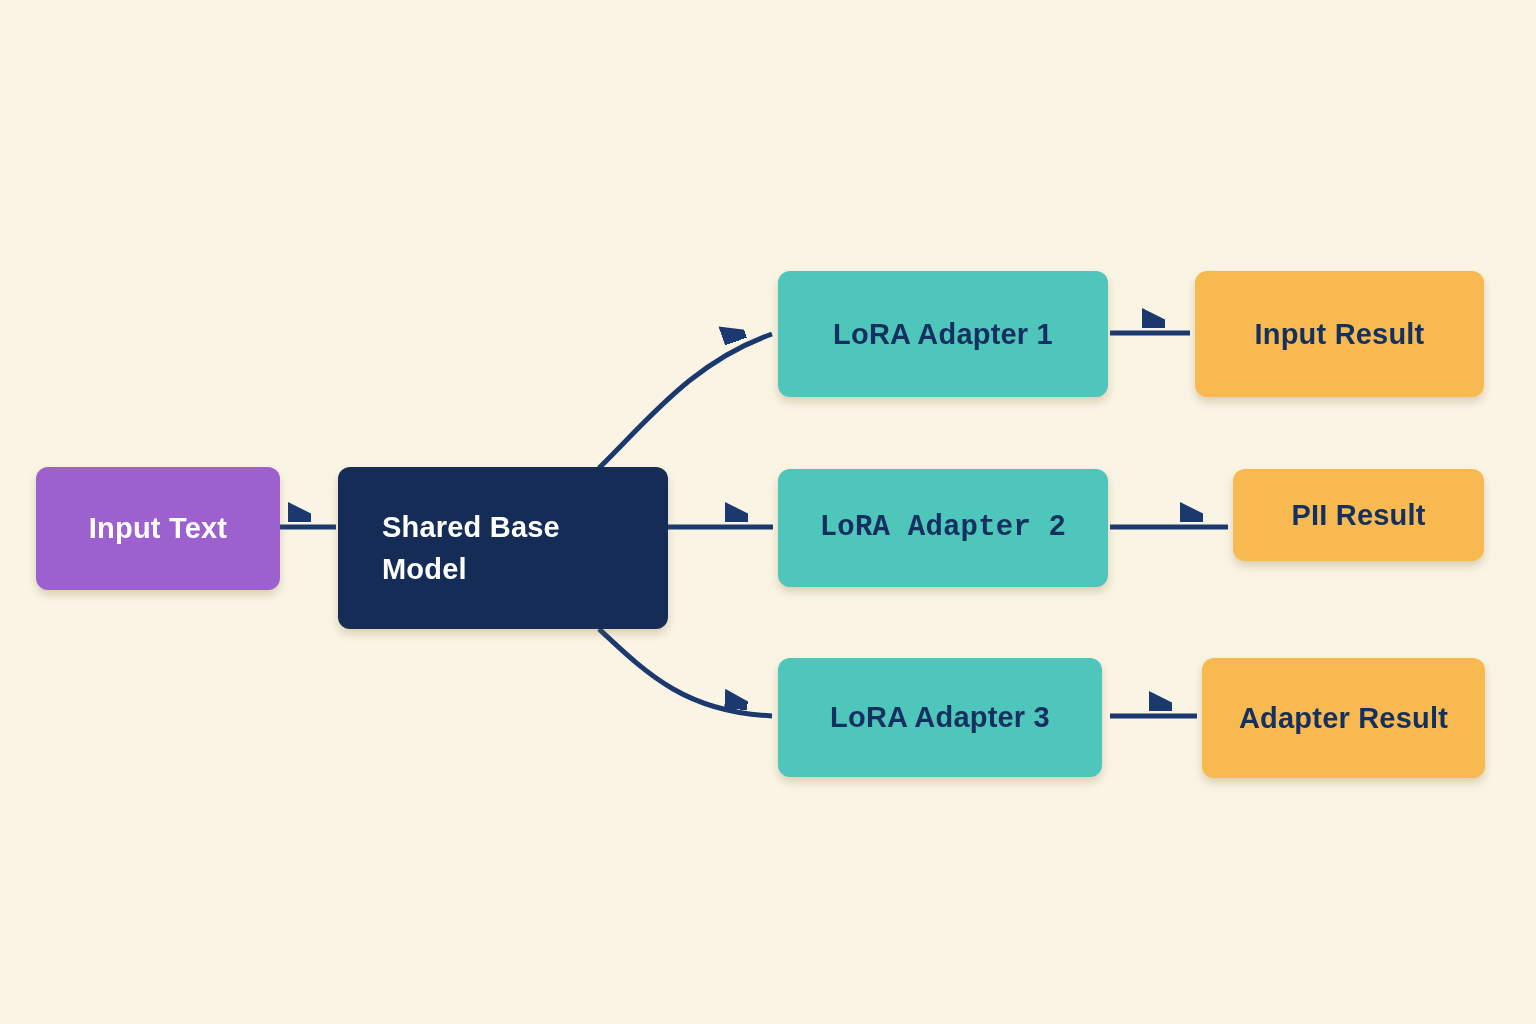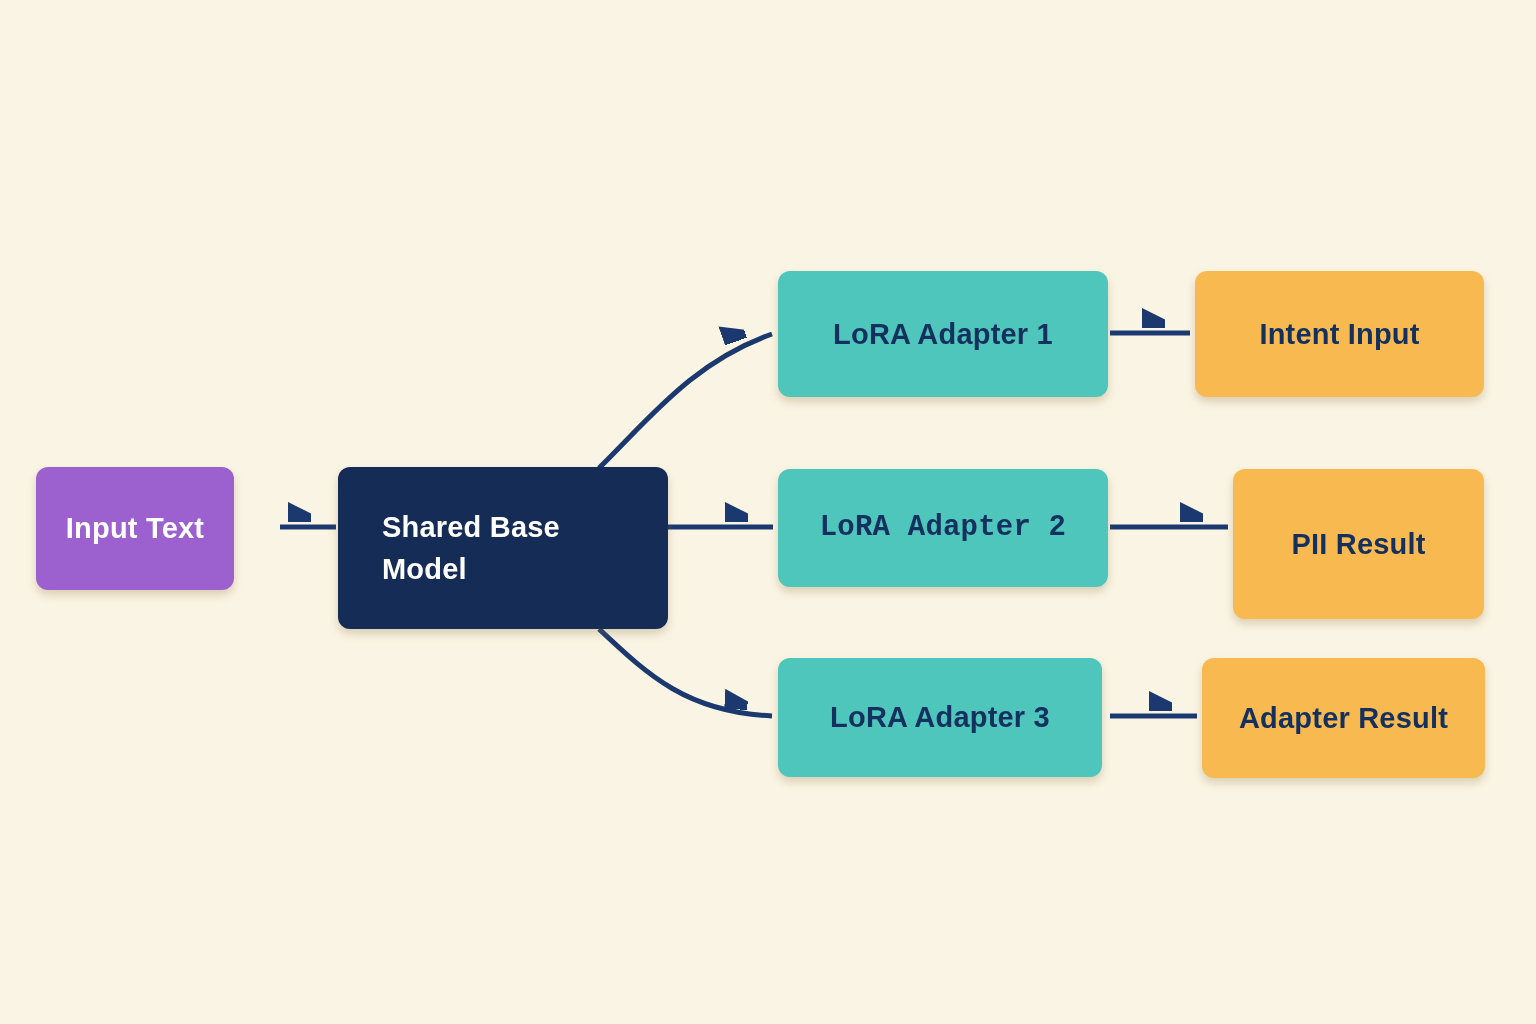--- a/index.html
+++ b/index.html
@@ -102,7 +102,7 @@
   </div>
 
   <div class="node n-intent fill-result">
-    <span class="label text-dark">Intent Input</span>
+    <span class="label text-dark">Input Result</span>
   </div>
 
   <div class="node n-pii fill-result">

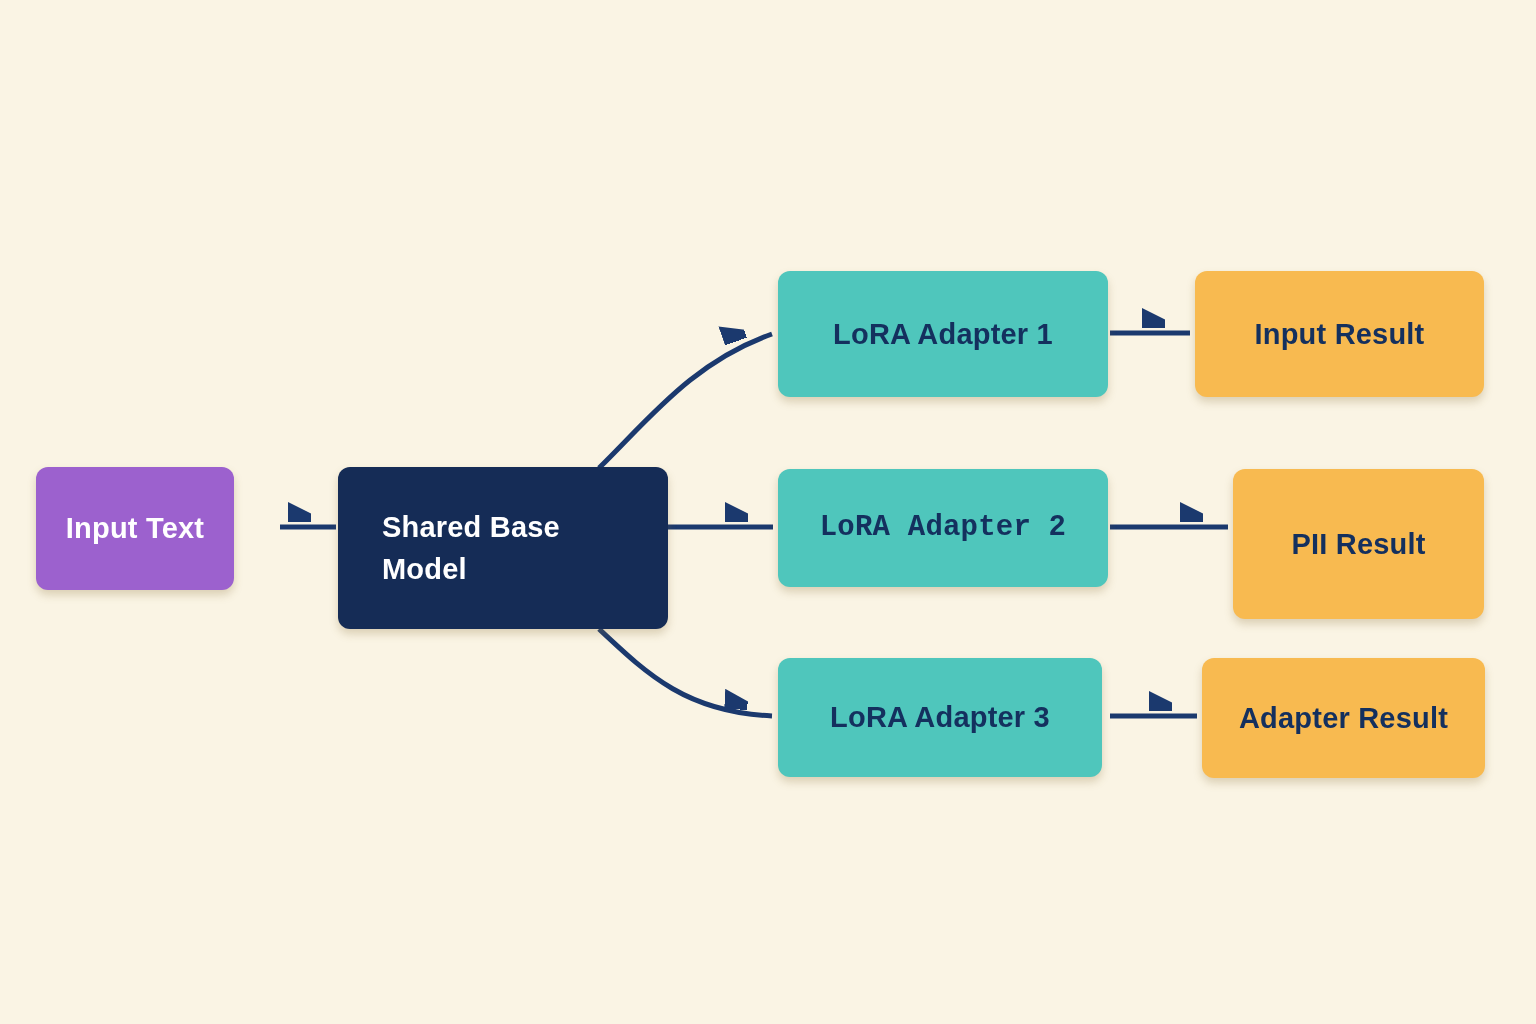--- a/index.html
+++ b/index.html
@@ -45,7 +45,7 @@
   .text-light { color: #ffffff; }
   .text-dark  { color: #14305e; }
 
-  .n-input  { left: 36px;   top: 467px; width: 198px; height: 123px; }
+  .n-input  { left: 36px;   top: 467px; width: 244px; height: 123px; }
   .n-base   { left: 338px;  top: 467px; width: 330px; height: 162px; justify-content: flex-start; padding-left: 44px; }
   .n-base .label { text-align: left; width: 210px; }
   .n-a1     { left: 778px;  top: 271px; width: 330px; height: 126px; }

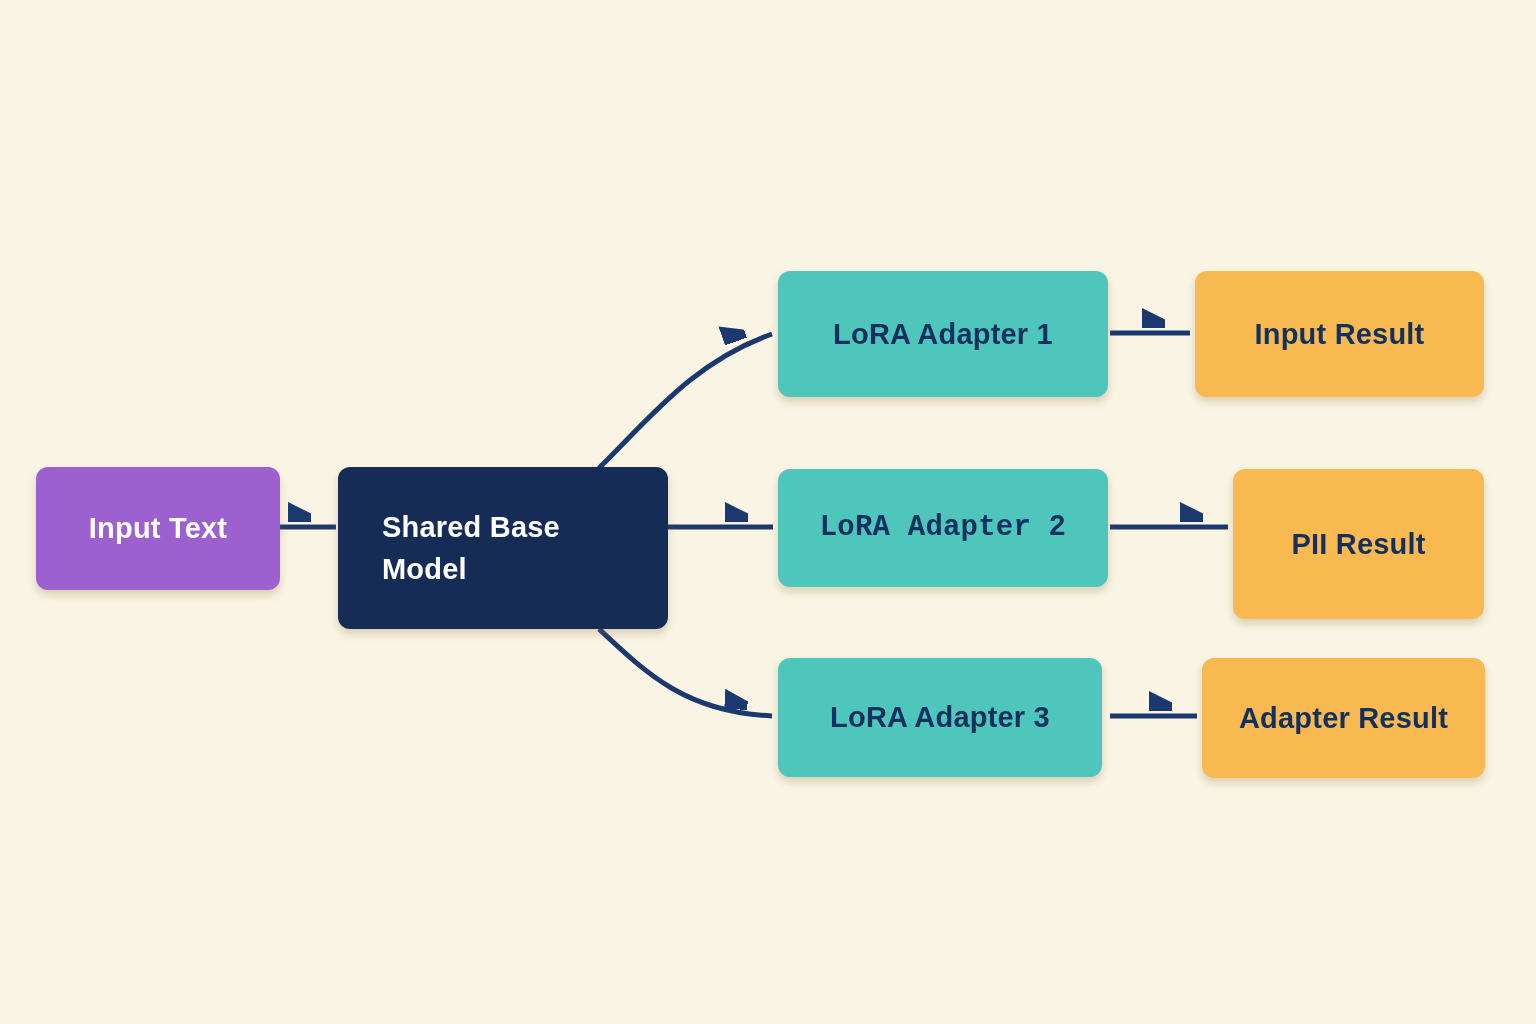--- a/index.html
+++ b/index.html
@@ -52,7 +52,7 @@
   .n-a2     { left: 778px;  top: 469px; width: 330px; height: 118px; font-family: Liberation Mono, monospace; }
   .n-a3     { left: 778px;  top: 658px; width: 324px; height: 119px; }
   .n-intent { left: 1195px; top: 271px; width: 289px; height: 126px; }
-  .n-pii    { left: 1233px; top: 469px; width: 251px; height: 150px; }
+  .n-pii    { left: 1233px; top: 469px; width: 251px; height: 92px; }
   .n-sec    { left: 1202px; top: 658px; width: 283px; height: 120px; }
 
   .edge {

